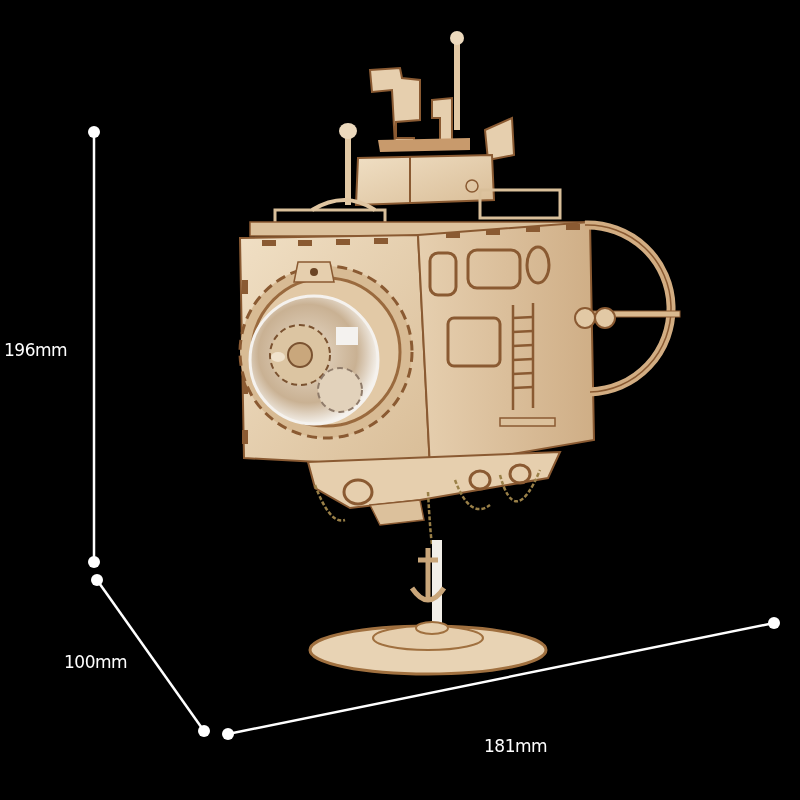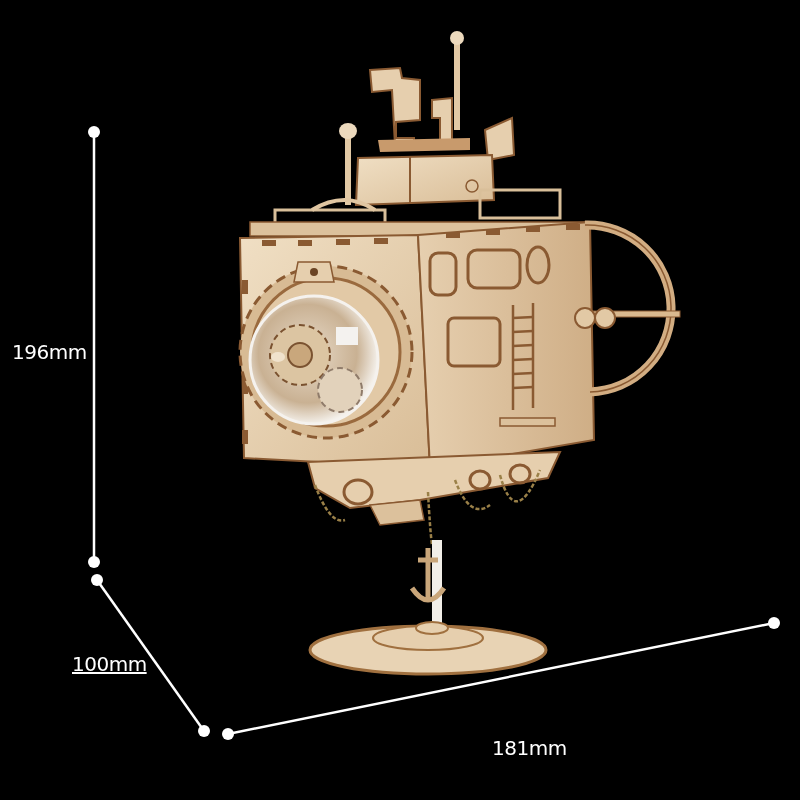--- a/index.html
+++ b/index.html
@@ -5,7 +5,7 @@
   html, body { margin: 0; padding: 0; background: #000; }
   body { width: 800px; height: 800px; overflow: hidden; position: relative; font-family: "DejaVu Sans", sans-serif; }
   #stage { position: absolute; left: 0; top: 0; width: 800px; height: 800px; }
-  .dim-label { position: absolute; color: #fff; font-size: 20px; font-family: "DejaVu Sans", sans-serif; letter-spacing: -0.5px; white-space: nowrap; margin-left: 8px; }
+  .dim-label { position: absolute; color: #fff; font-size: 17px; font-family: "DejaVu Sans", sans-serif; letter-spacing: -0.5px; white-space: nowrap; }
   #lbl-height { left: 4px; top: 340px; }
   #lbl-depth { left: 64px; top: 652px; text-decoration: underline; }
   #lbl-width { left: 484px; top: 736px; }

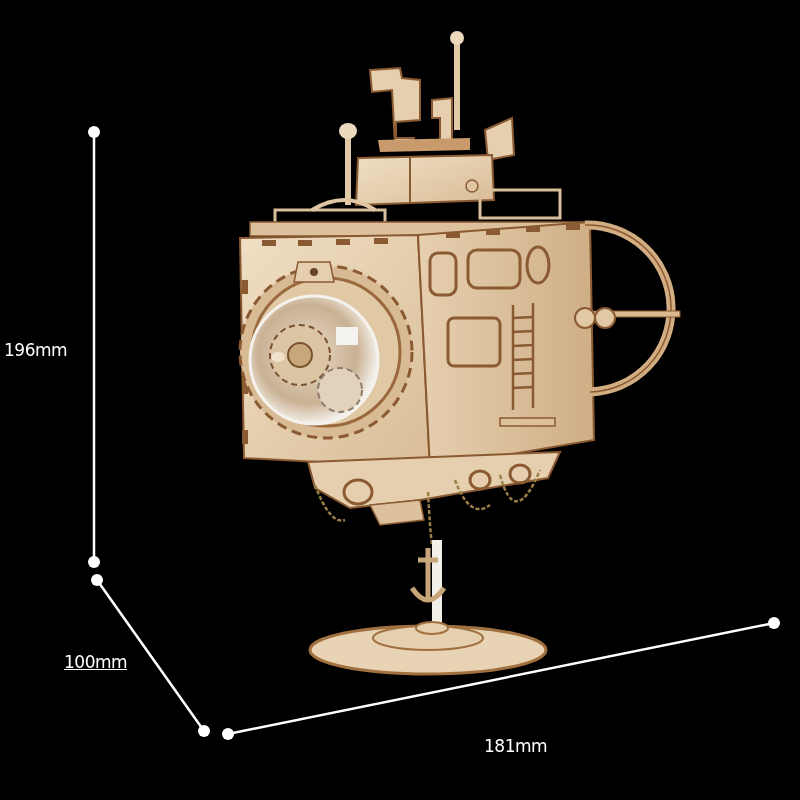--- a/index.html
+++ b/index.html
@@ -7,7 +7,7 @@
   #stage { position: absolute; left: 0; top: 0; width: 800px; height: 800px; }
   .dim-label { position: absolute; color: #fff; font-size: 17px; font-family: "DejaVu Sans", sans-serif; letter-spacing: -0.5px; white-space: nowrap; }
   #lbl-height { left: 4px; top: 340px; }
-  #lbl-depth { left: 64px; top: 652px; text-decoration: underline; }
+  #lbl-depth { left: 64px; top: 652px; }
   #lbl-width { left: 484px; top: 736px; }
 </style>
 </head>

